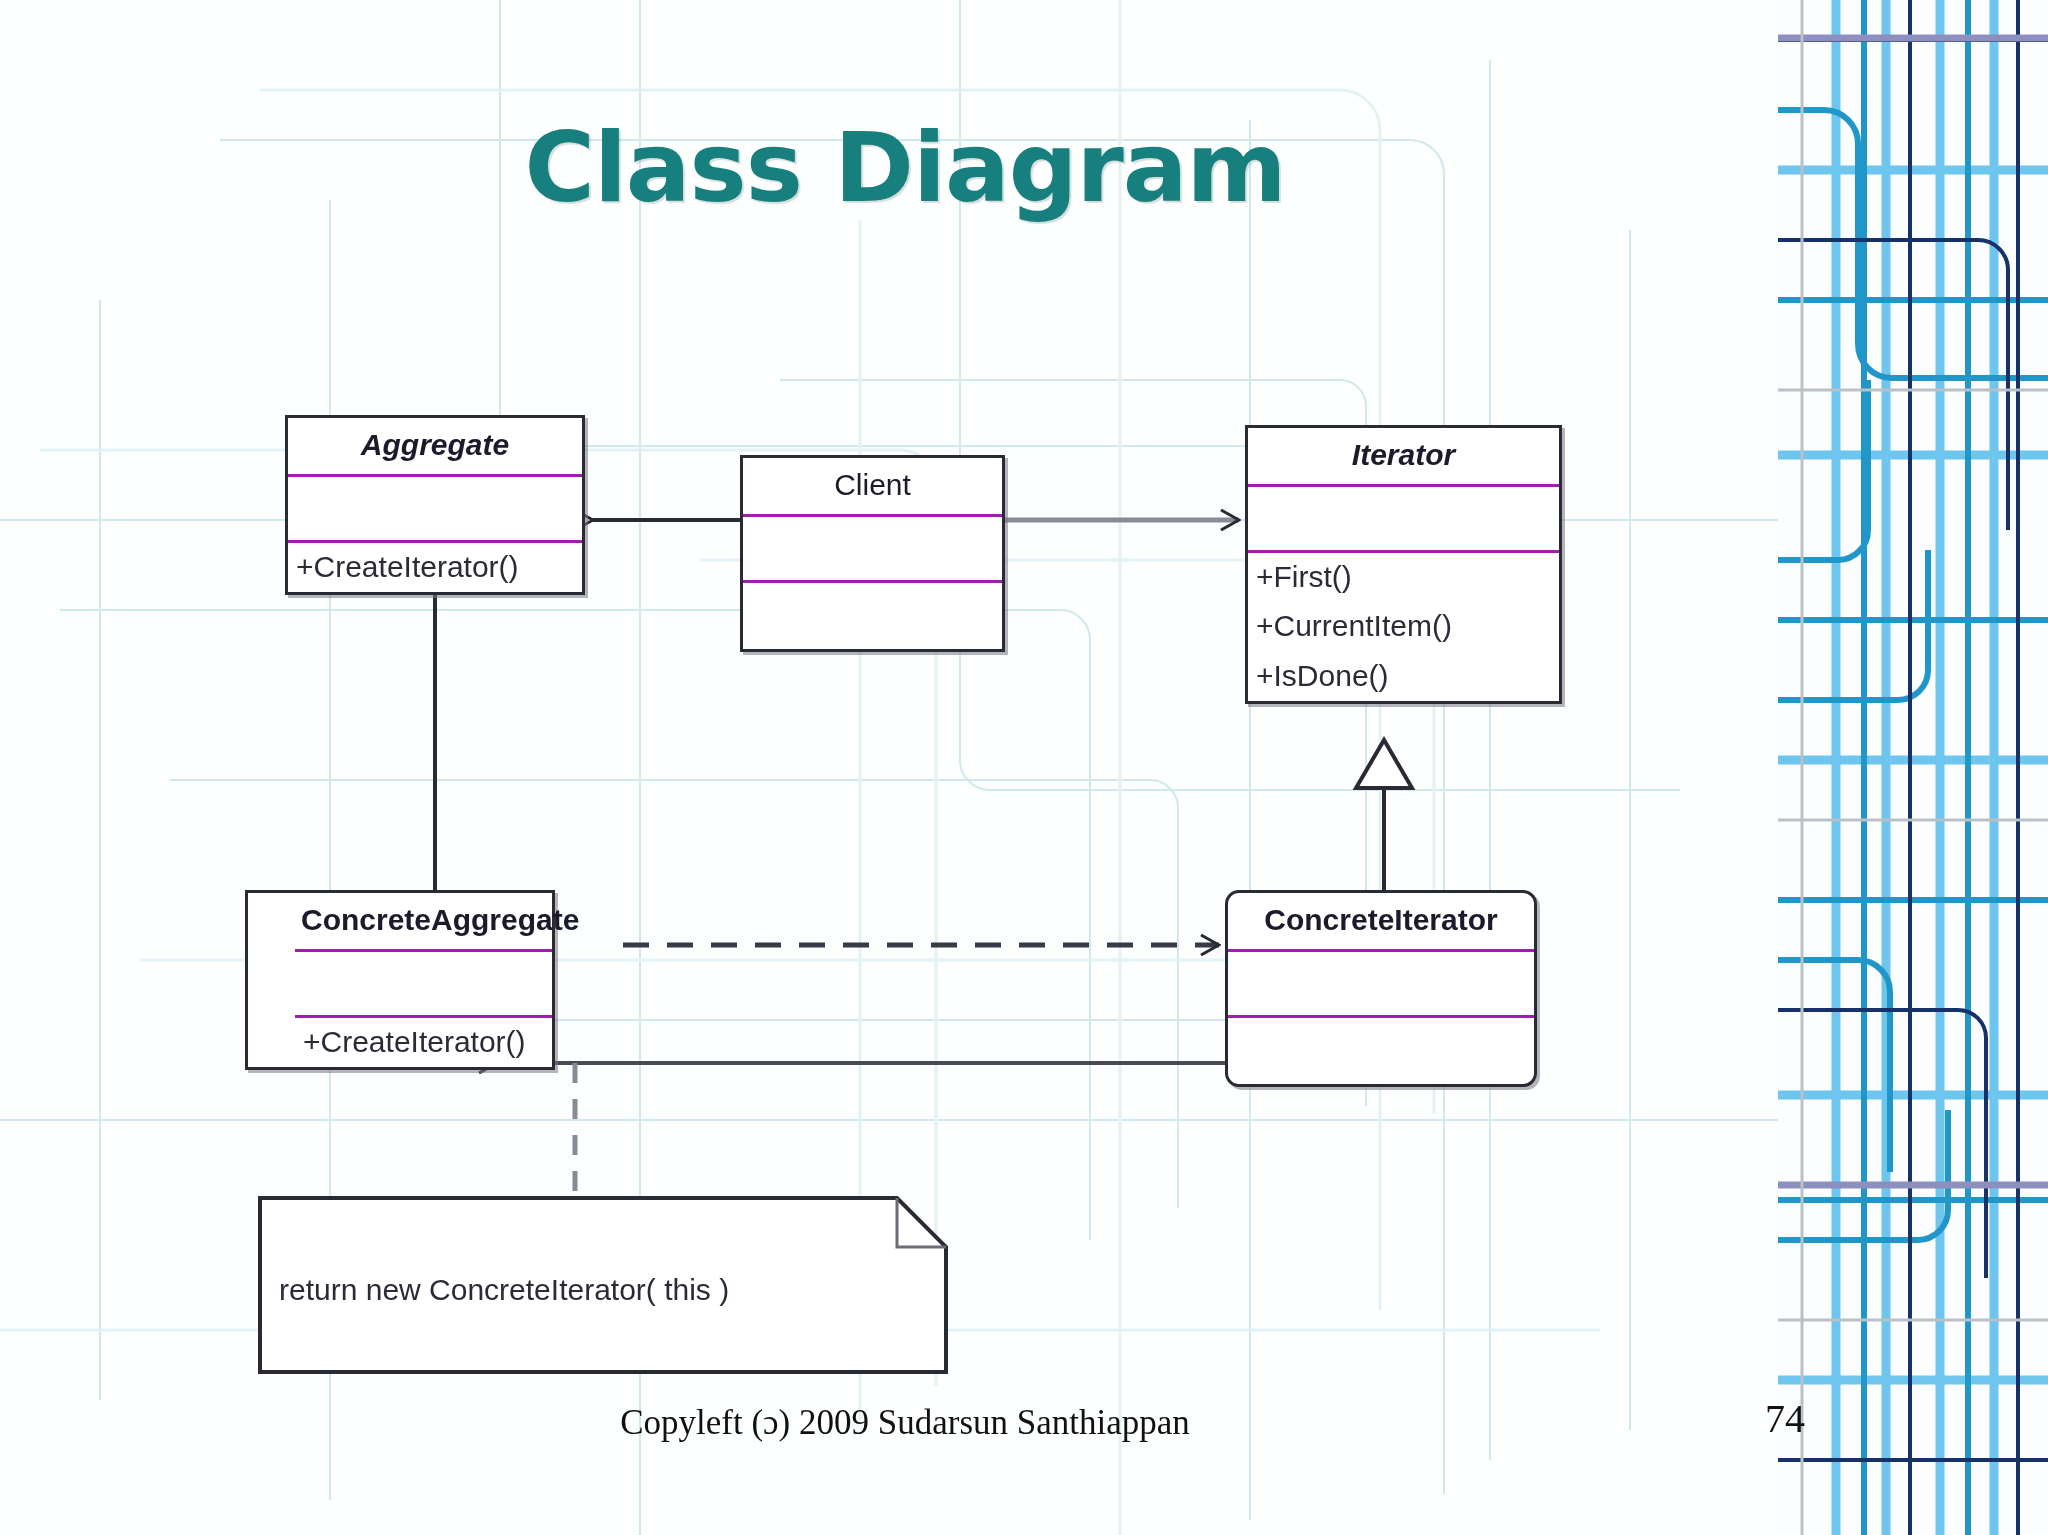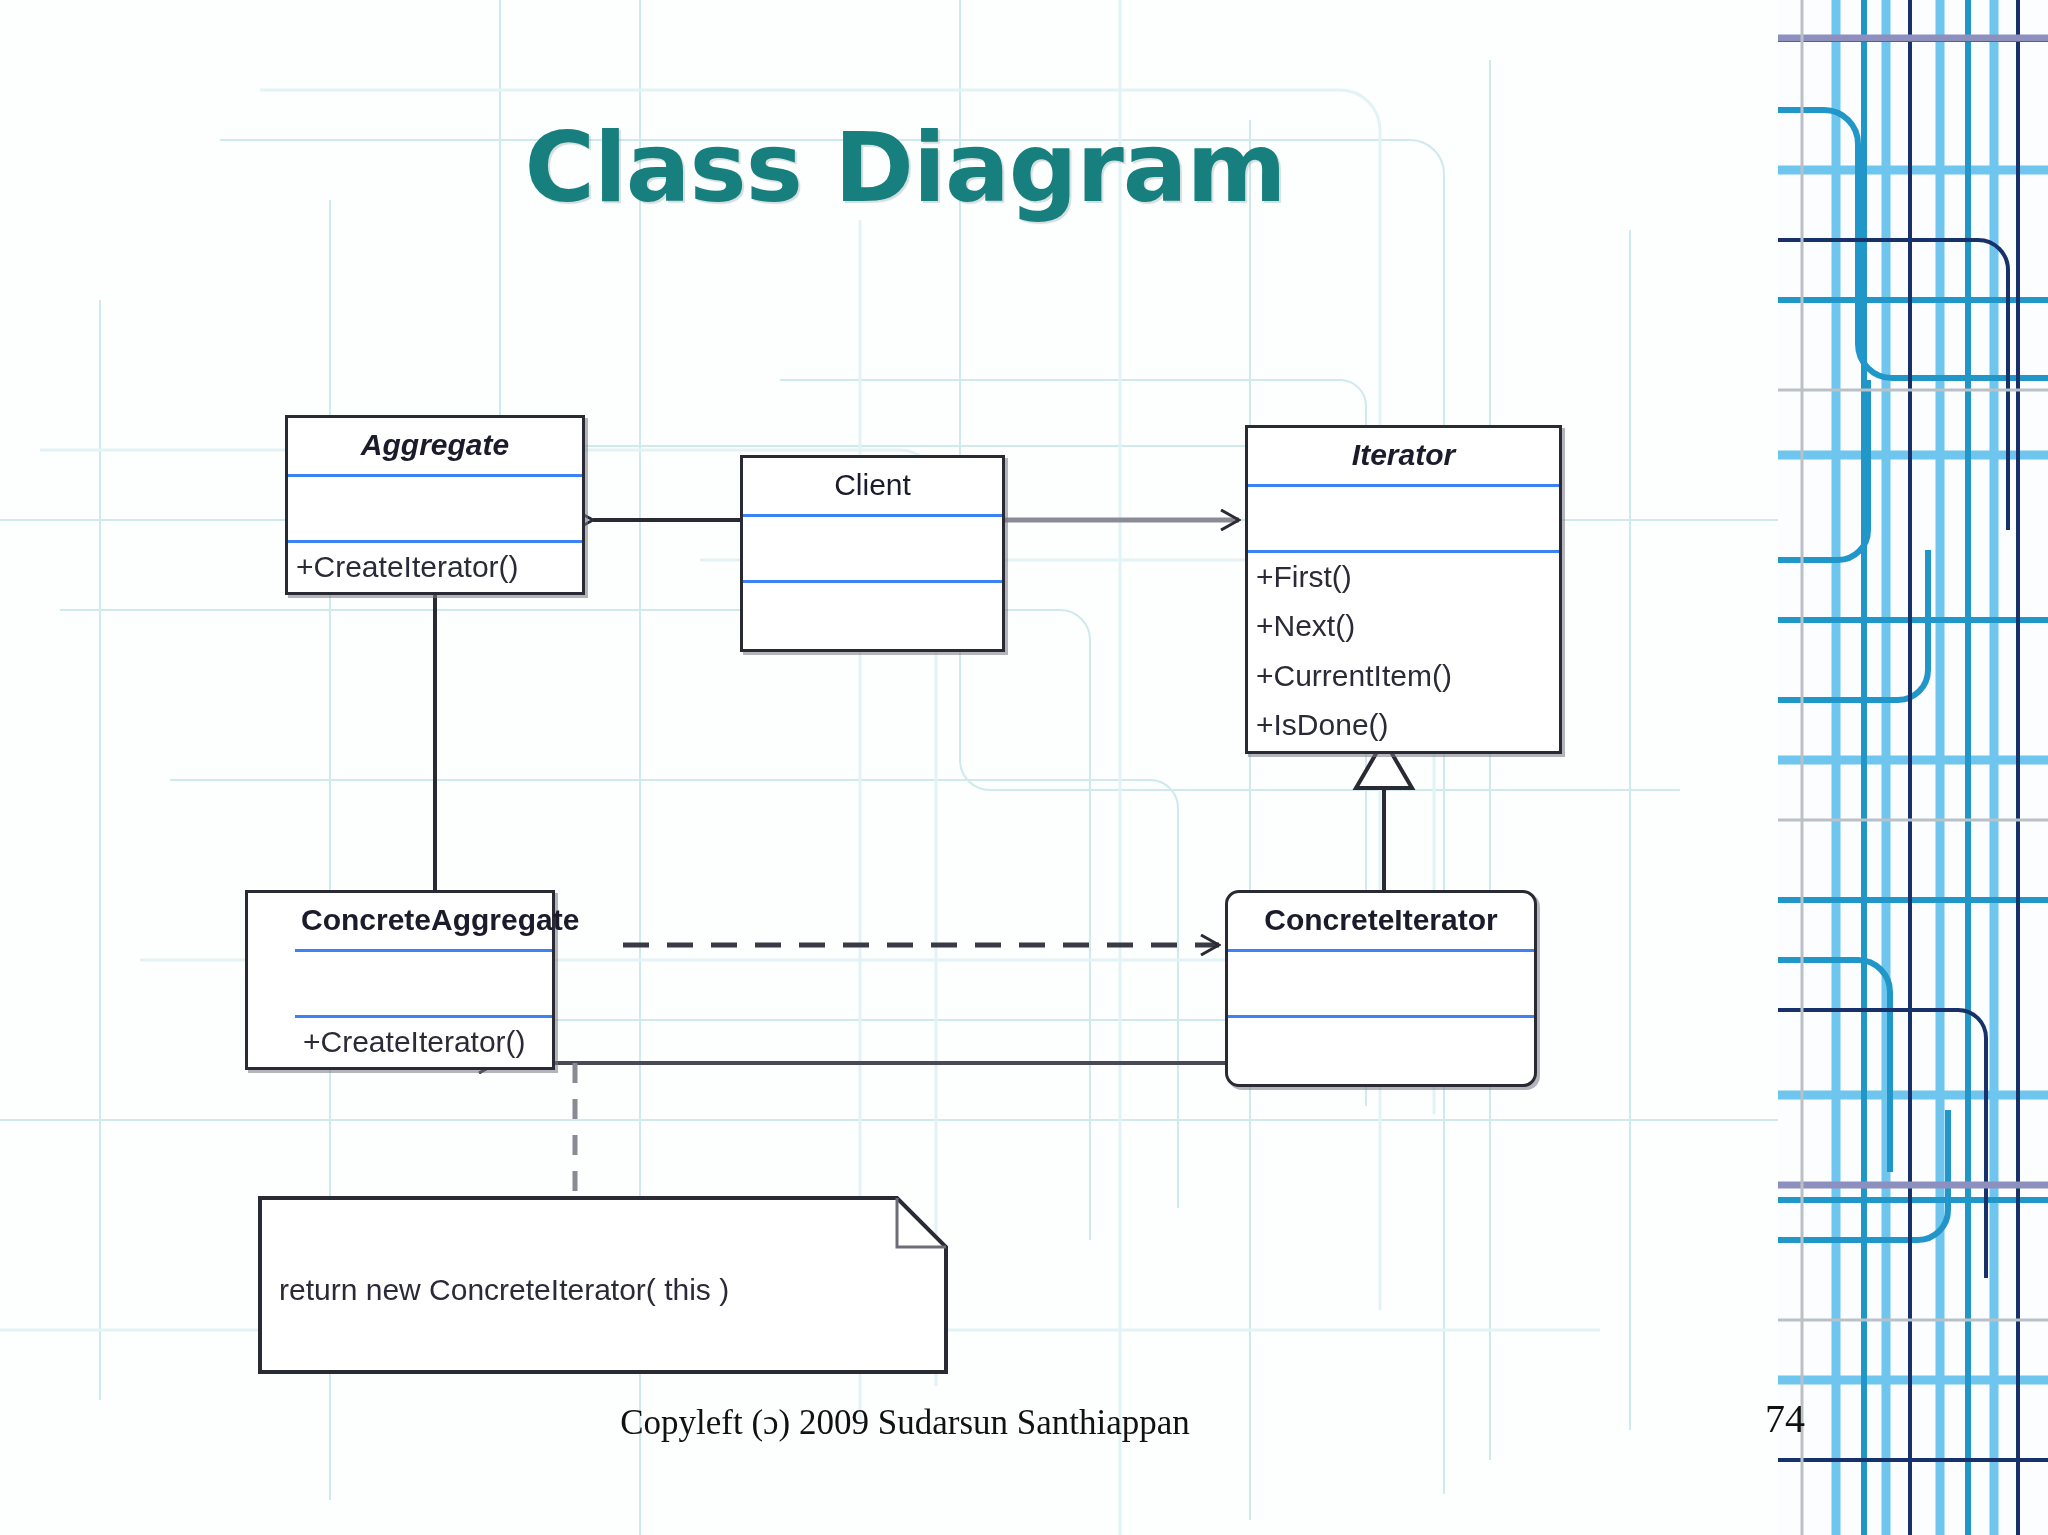--- a/index.html
+++ b/index.html
@@ -68,7 +68,7 @@
     z-index: 5;
   }
   .umlbox .sect {
-    border-bottom: 3px solid #3b82f6;
+    border-bottom: 3px solid #a21caf;
     position: relative;
   }
   .umlbox .sect:last-child { border-bottom: none; }

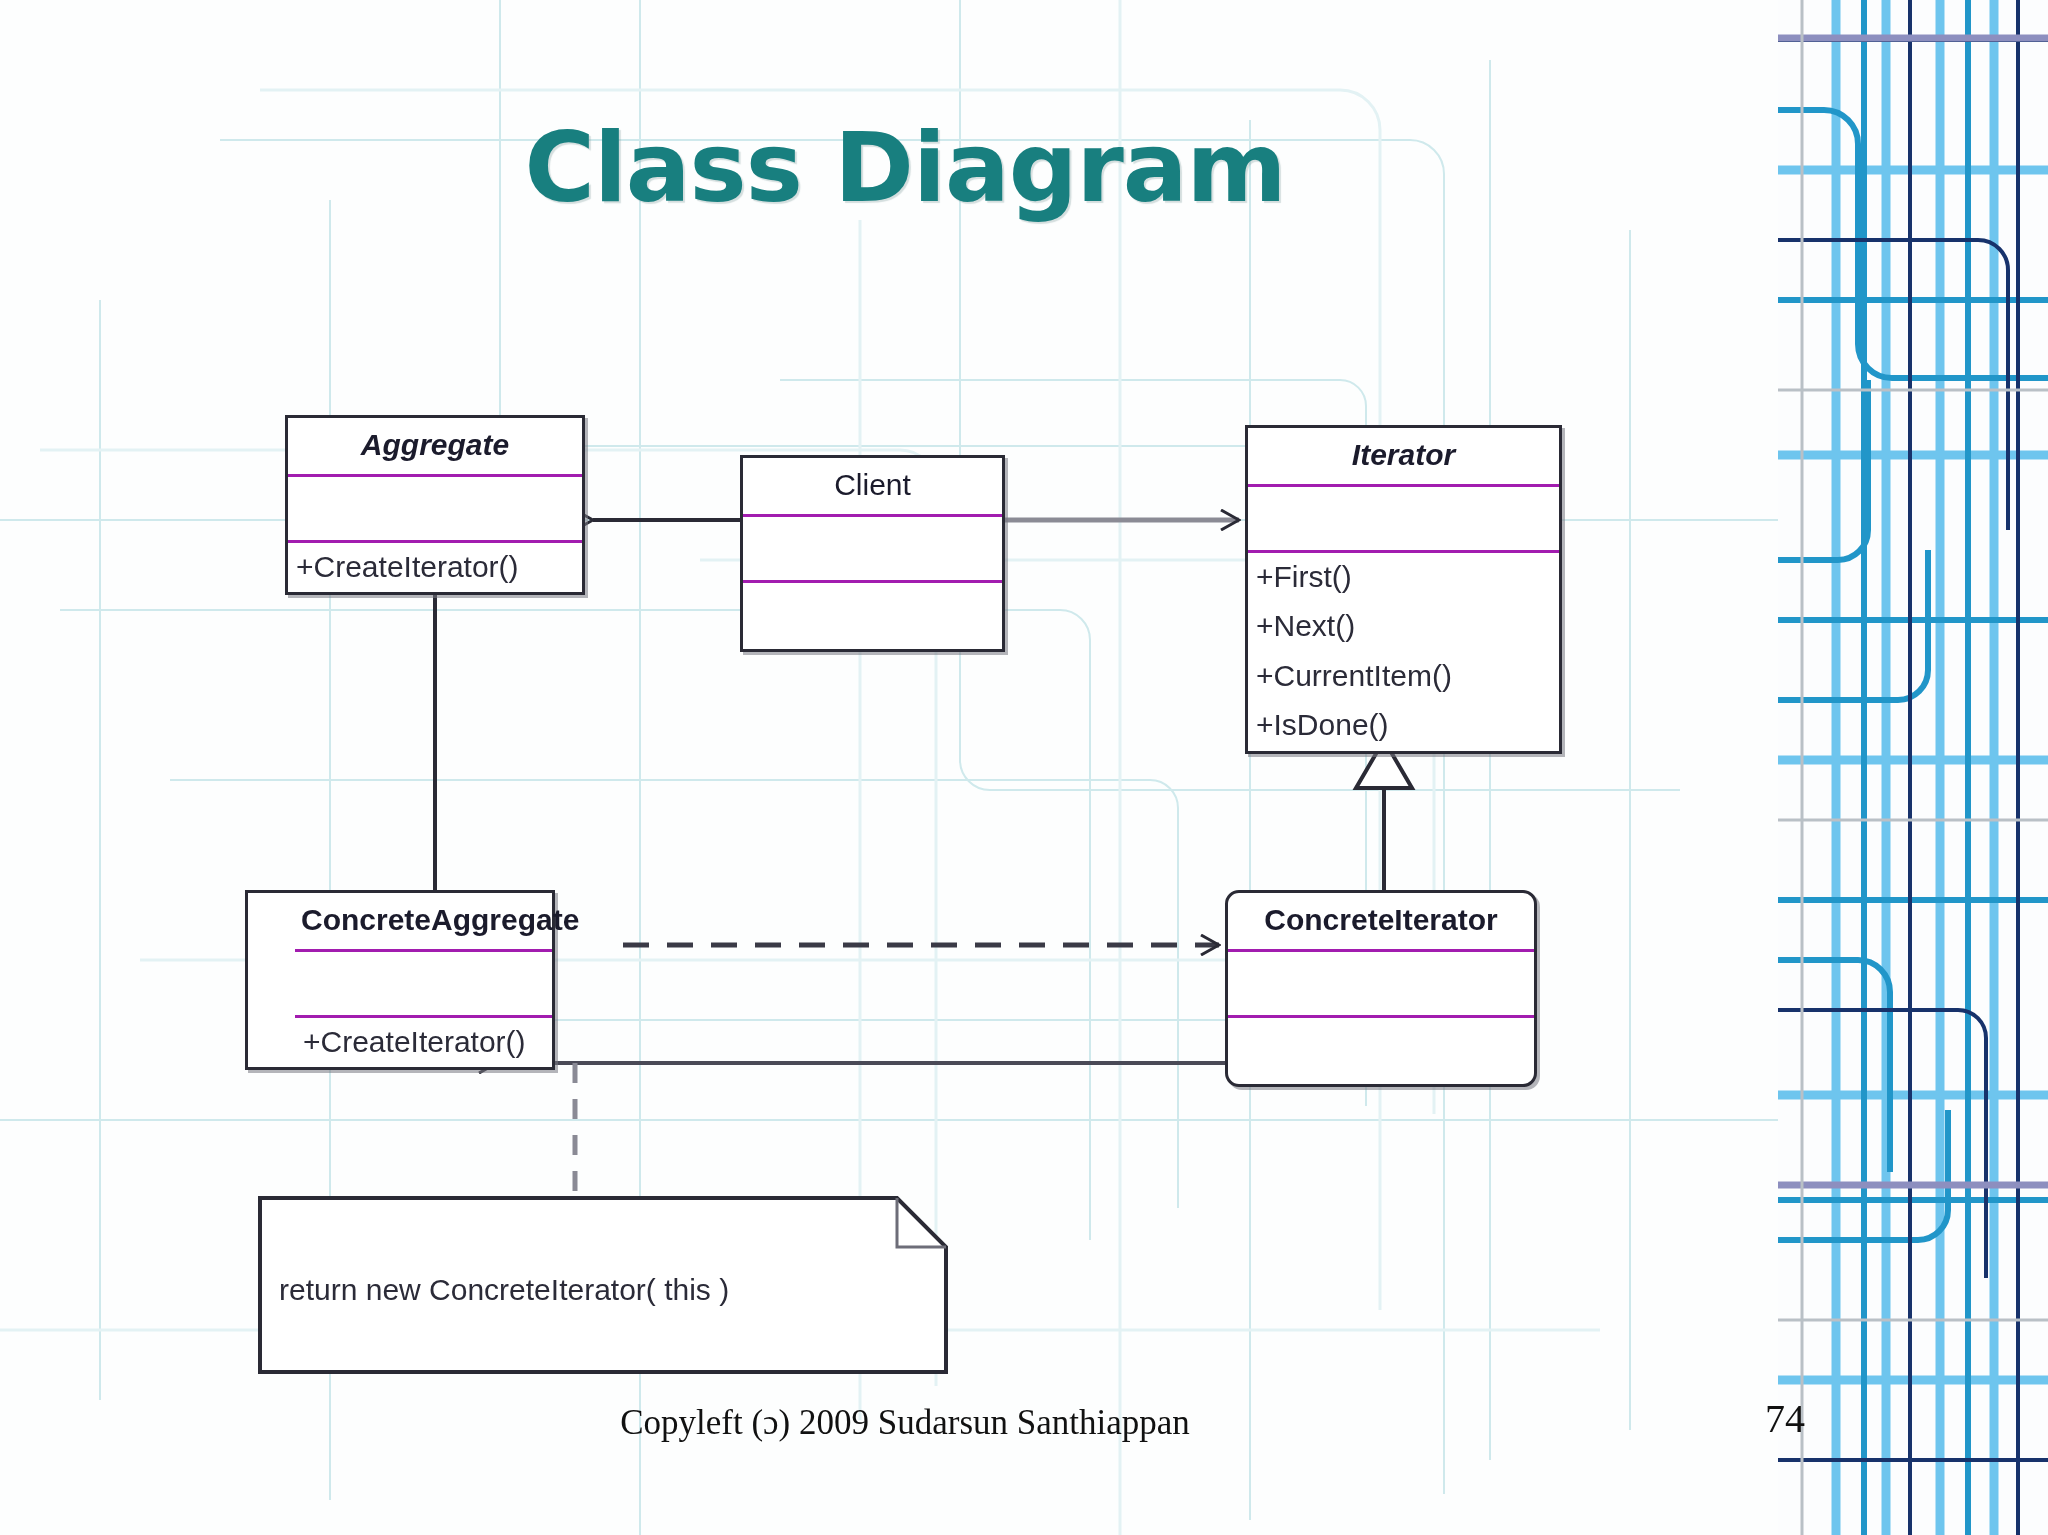--- a/index.html
+++ b/index.html
@@ -296,7 +296,6 @@
       <div class="sect uml-empty"></div>
       <div class="sect">
         <div class="uml-ops">+First()</div>
-        <div class="uml-ops">+Next()</div>
         <div class="uml-ops">+CurrentItem()</div>
         <div class="uml-ops">+IsDone()</div>
       </div>

